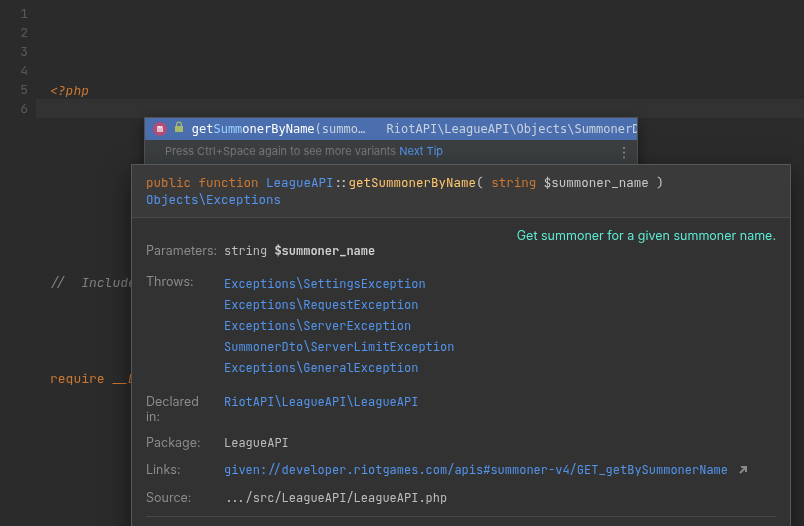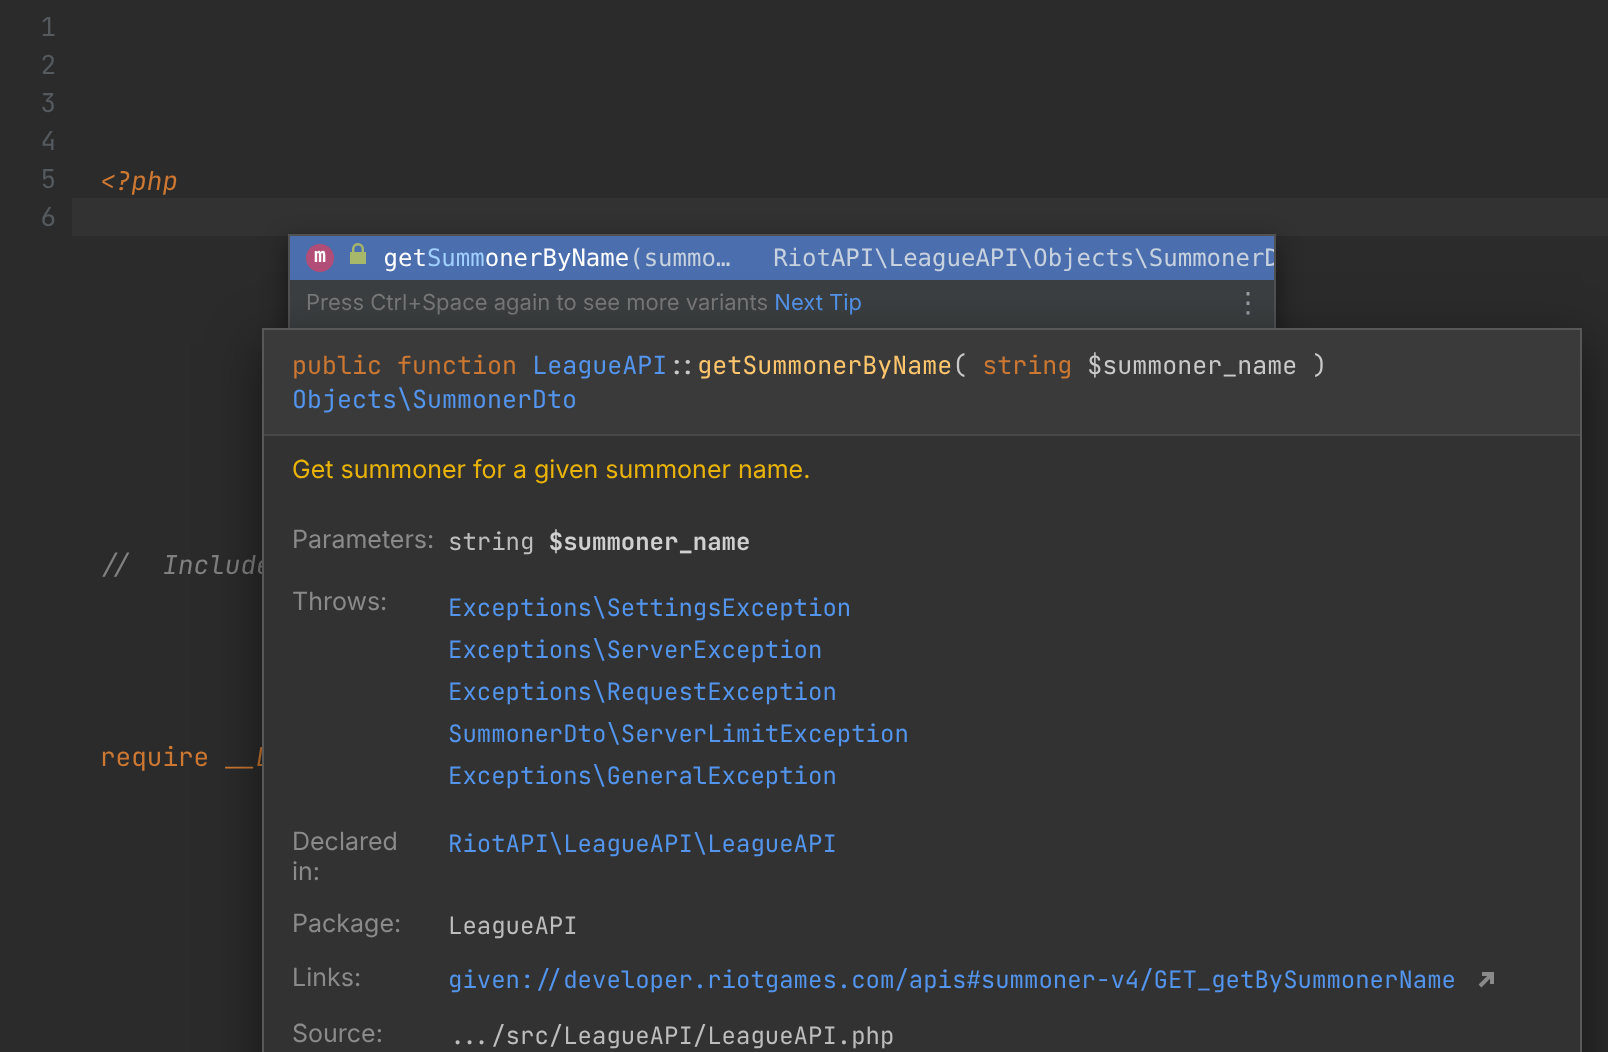--- a/index.html
+++ b/index.html
@@ -120,7 +120,7 @@
   .ac-hint {
     height: 28px;
     line-height: 22px;
-    padding-left: 8px;
+    padding-left: 20px;
     color: #787878;
     font-size: 11px;
     position: relative;

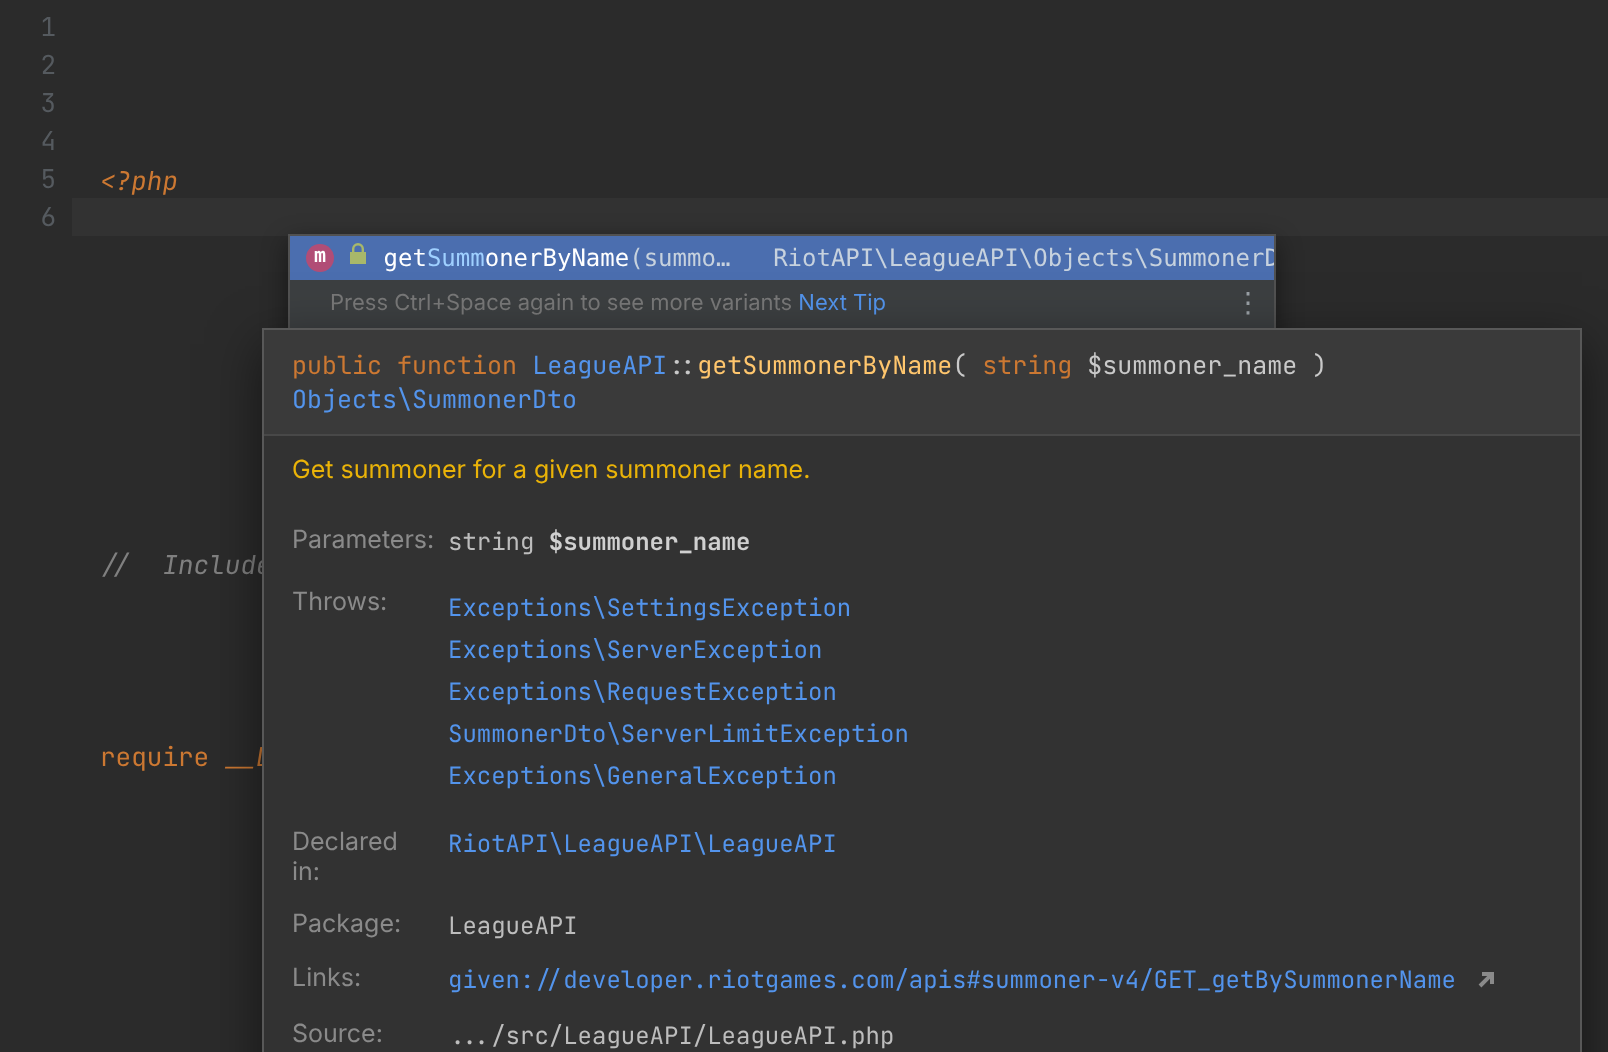--- a/index.html
+++ b/index.html
@@ -225,7 +225,7 @@
 
   <div class="doc">
     <div class="doc-head">
-      <span class="d-kw">public</span> <span class="d-kw">function</span> <span class="d-cls">LeagueAPI</span><span class="d-parm">::</span><span class="d-name">getSummonerByName</span><span class="d-parm">( </span><span class="d-kw">string</span><span class="d-parm"> $summoner_name </span><span class="d-parm">) </span><span class="d-type">Objects\SummonerDto</span>
+      <span class="d-kw">public</span> <span class="d-kw">function</span> <span class="d-cls">LeagueAPI</span><span class="d-parm">::</span><span class="d-name">getSummonerByName</span><span class="d-parm">( </span><span class="d-kw">string</span><span class="d-parm"> $summoner_name </span><span class="d-parm">) </span><span class="d-type">Objects\Exceptions</span>
     </div>
 
     <div class="doc-body">

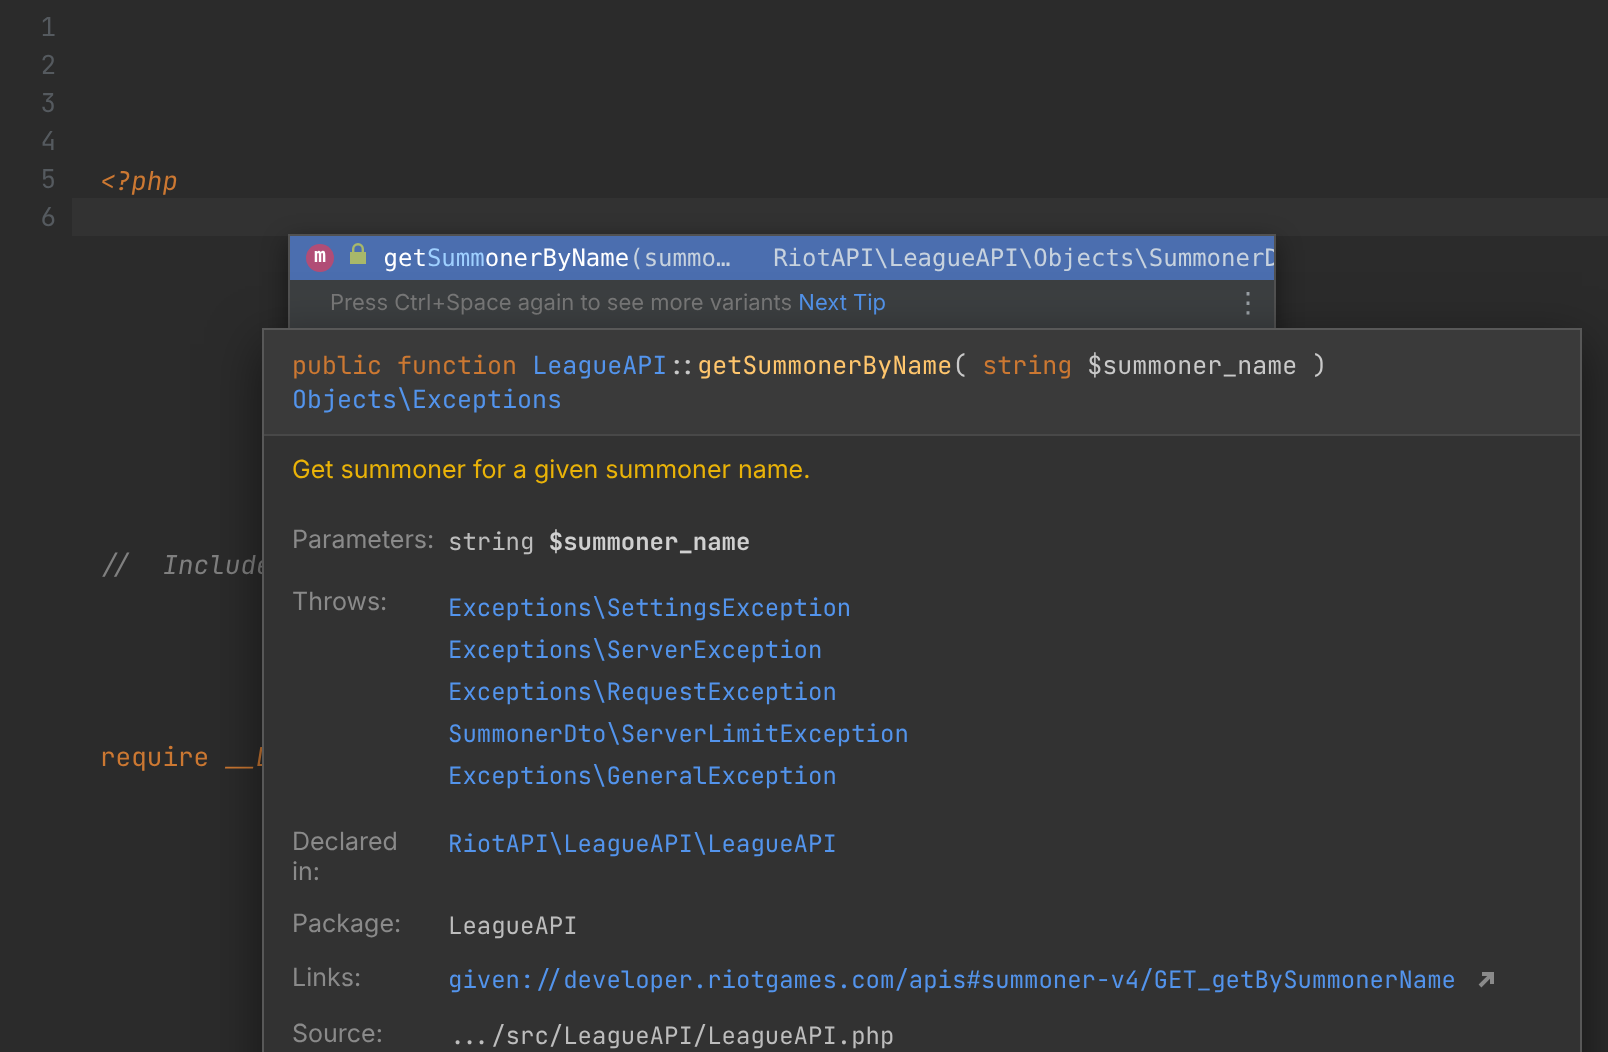--- a/index.html
+++ b/index.html
@@ -163,7 +163,7 @@
   .doc-body {
     padding: 10px 14px 14px 14px;
   }
-  .doc-desc { color: #eab308; margin-bottom: 20px; }
+  .doc-desc { color: #5eead4; margin-bottom: 0; text-align: right; }
   .doc-table { display: grid; grid-template-columns: 70px auto; row-gap: 5px; column-gap: 8px; }
   .doc-lbl { color: #8a8a8a; }
   .doc-val { color: #bdbdbd; font-family: "JetBrains Mono", monospace; font-size: 12px;}

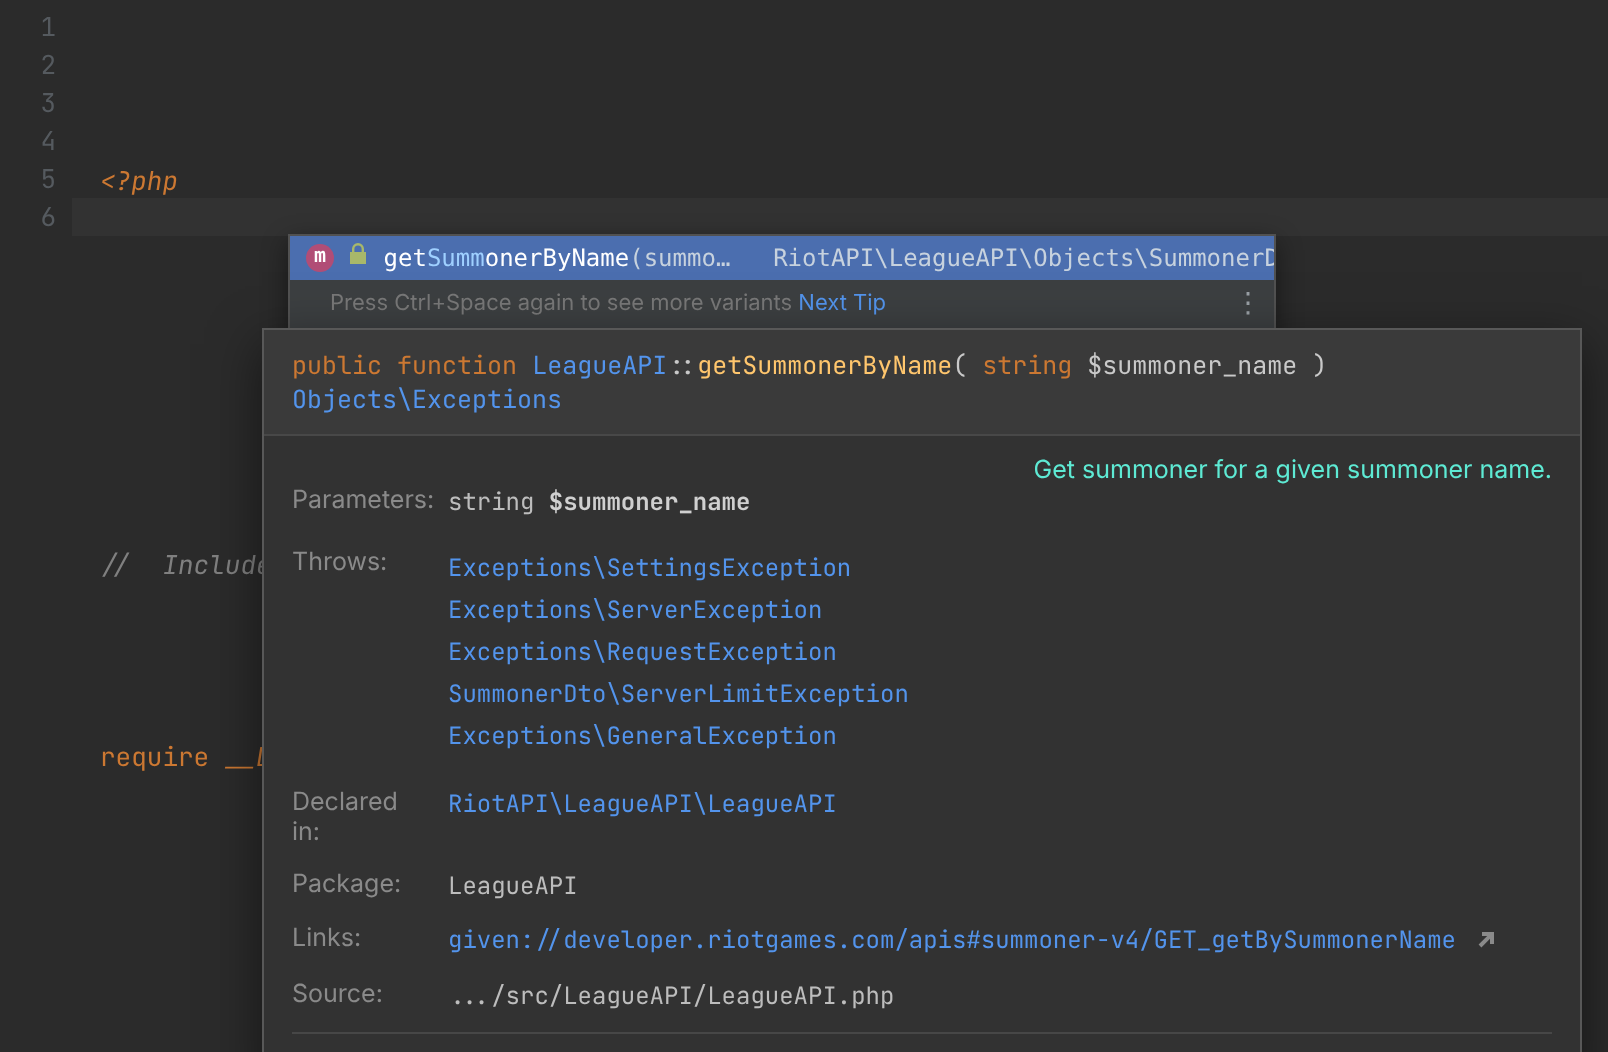--- a/index.html
+++ b/index.html
@@ -238,8 +238,8 @@
         <div class="doc-lbl" style="padding-top:10px">Throws:</div>
         <div class="doc-val throws-list" style="padding-top:10px">
           <div><span class="doc-link">Exceptions\SettingsException</span></div>
+          <div><span class="doc-link">Exceptions\RequestException</span></div>
           <div><span class="doc-link">Exceptions\ServerException</span></div>
-          <div><span class="doc-link">Exceptions\RequestException</span></div>
           <div><span class="doc-link">SummonerDto\ServerLimitException</span></div>
           <div><span class="doc-link">Exceptions\GeneralException</span></div>
         </div>

